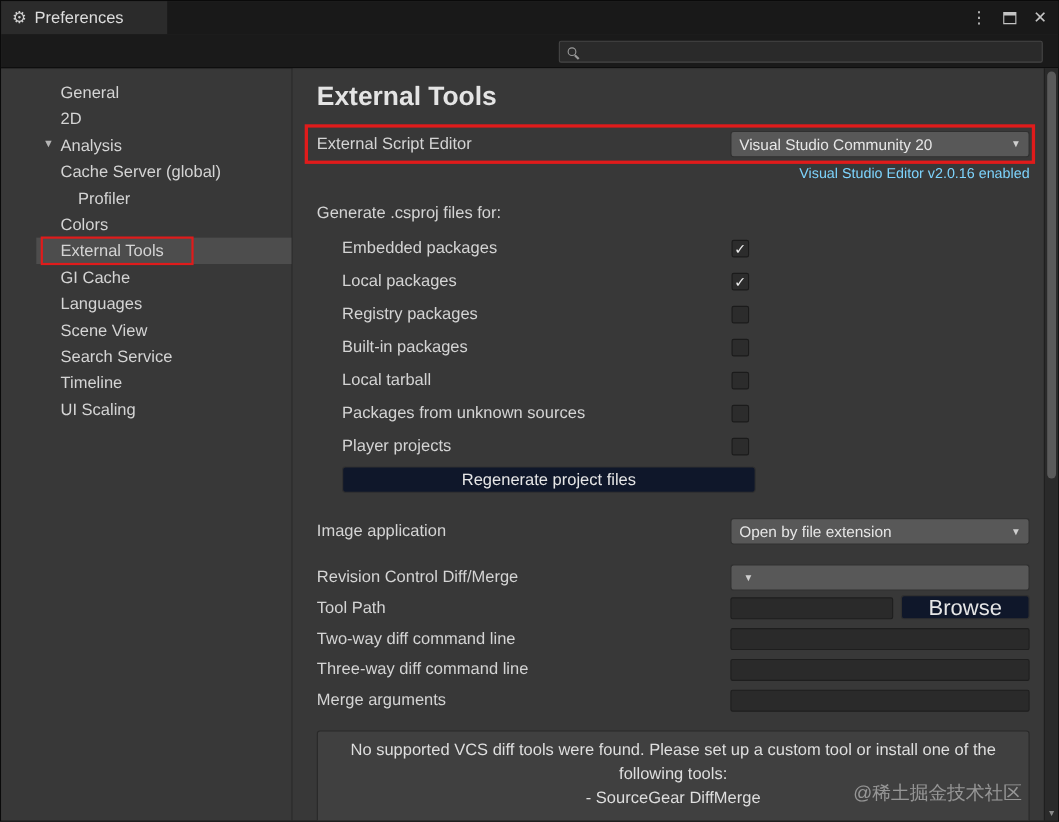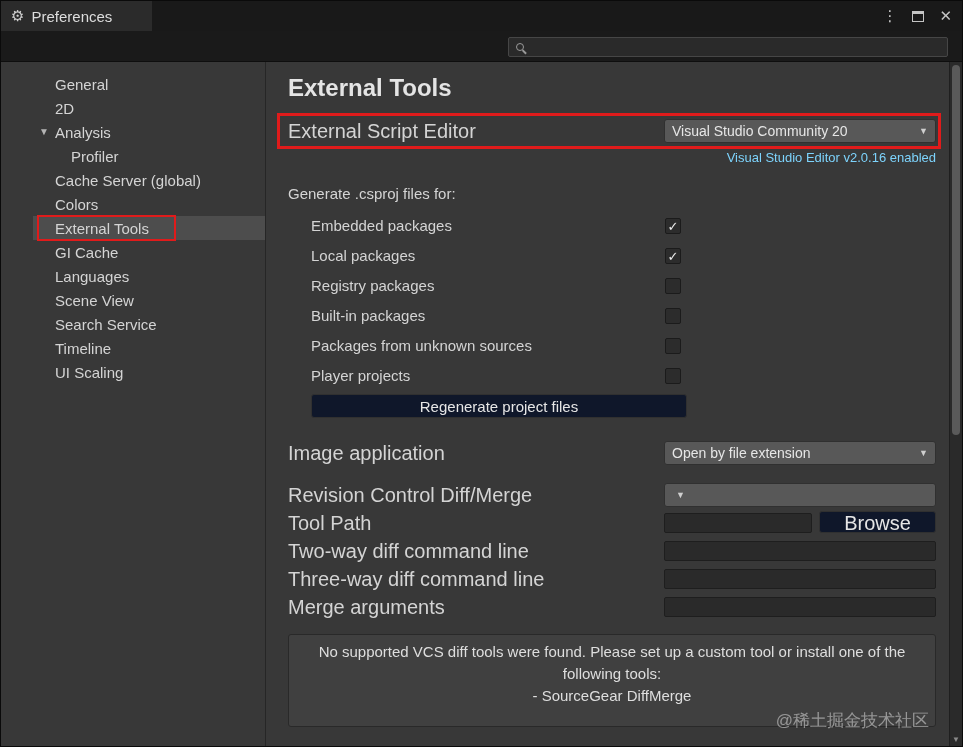--- a/index.html
+++ b/index.html
@@ -37,7 +37,7 @@
   .main { flex:1; position:relative; padding:10px 15px 0 22px; overflow:hidden; background:#383838; }
   .page-title { font-size:24px; font-weight:bold; color:#e4e4e4; margin:2px 0 16px; }
   .row { position:relative; height:28px; }
-  .row .label { font-size:20px; line-height:26px; color:#d4d4d4; white-space:nowrap; }
+  .row .label { font-size:15px; line-height:26px; color:#d4d4d4; white-space:nowrap; }
   .ctl { position:absolute; left:376px; top:1px; width:272px; height:24px; }
   .dropdown { background:#585858; border:1px solid #303030; border-radius:3px; display:flex; align-items:center; padding:0 7px; color:#e6e6e6; font-size:14px; height:24px; cursor:default; }
   .dropdown .dd-text { flex:1; white-space:nowrap; overflow:hidden; }

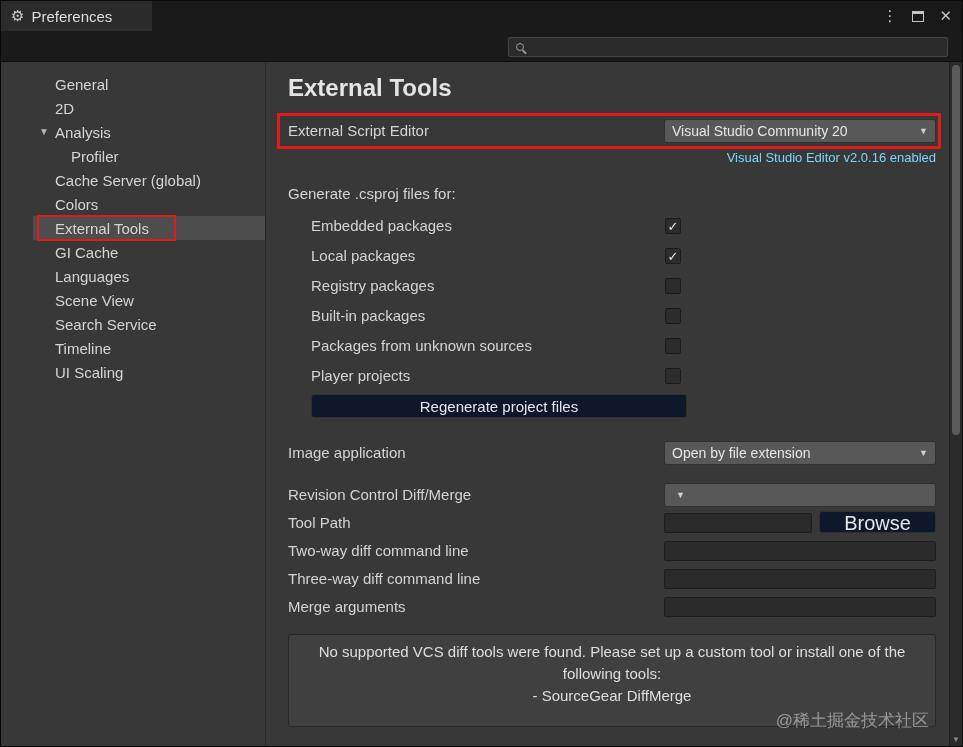--- a/index.html
+++ b/index.html
@@ -101,11 +101,11 @@
         <span class="arrow">▼</span>
         <span>Analysis</span>
       </div>
+      <div class="side-item">
+          <span>Cache Server (global)</span>
+        </div>
       <div class="side-item indent">
           <span>Profiler</span>
-        </div>
-      <div class="side-item">
-          <span>Cache Server (global)</span>
         </div>
       <div class="side-item">
           <span>Colors</span>

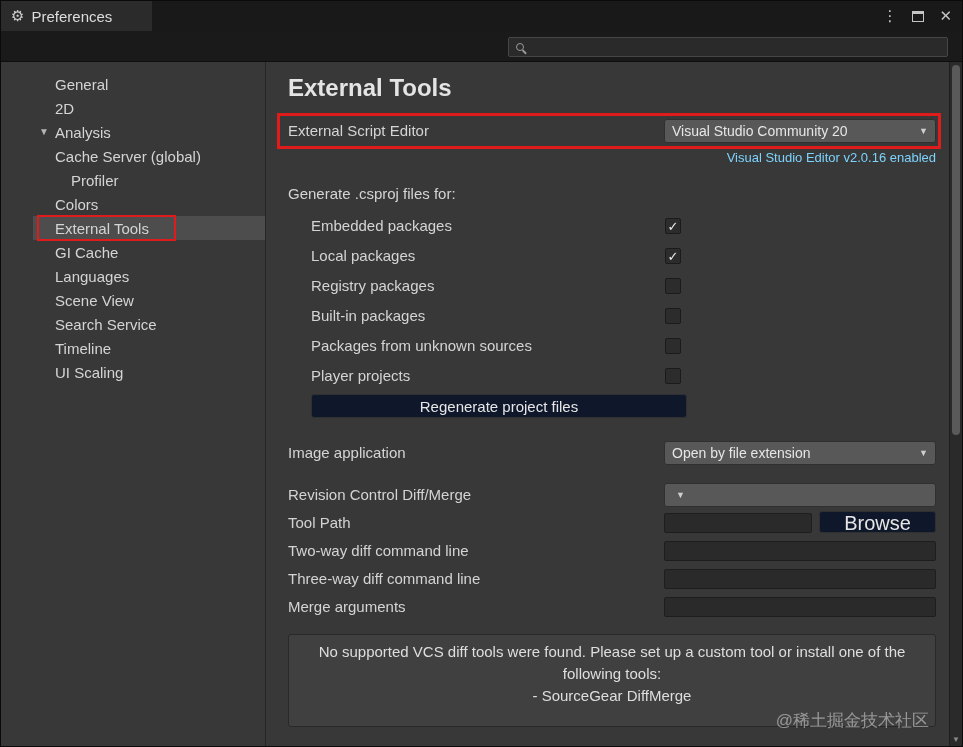--- a/index.html
+++ b/index.html
@@ -166,6 +166,10 @@
         <span class="checkbox"></span>
       </div>
       <div class="check-row">
+        <div class="label">Local tarball</div>
+        <span class="checkbox"></span>
+      </div>
+      <div class="check-row">
         <div class="label">Packages from unknown sources</div>
         <span class="checkbox"></span>
       </div>

